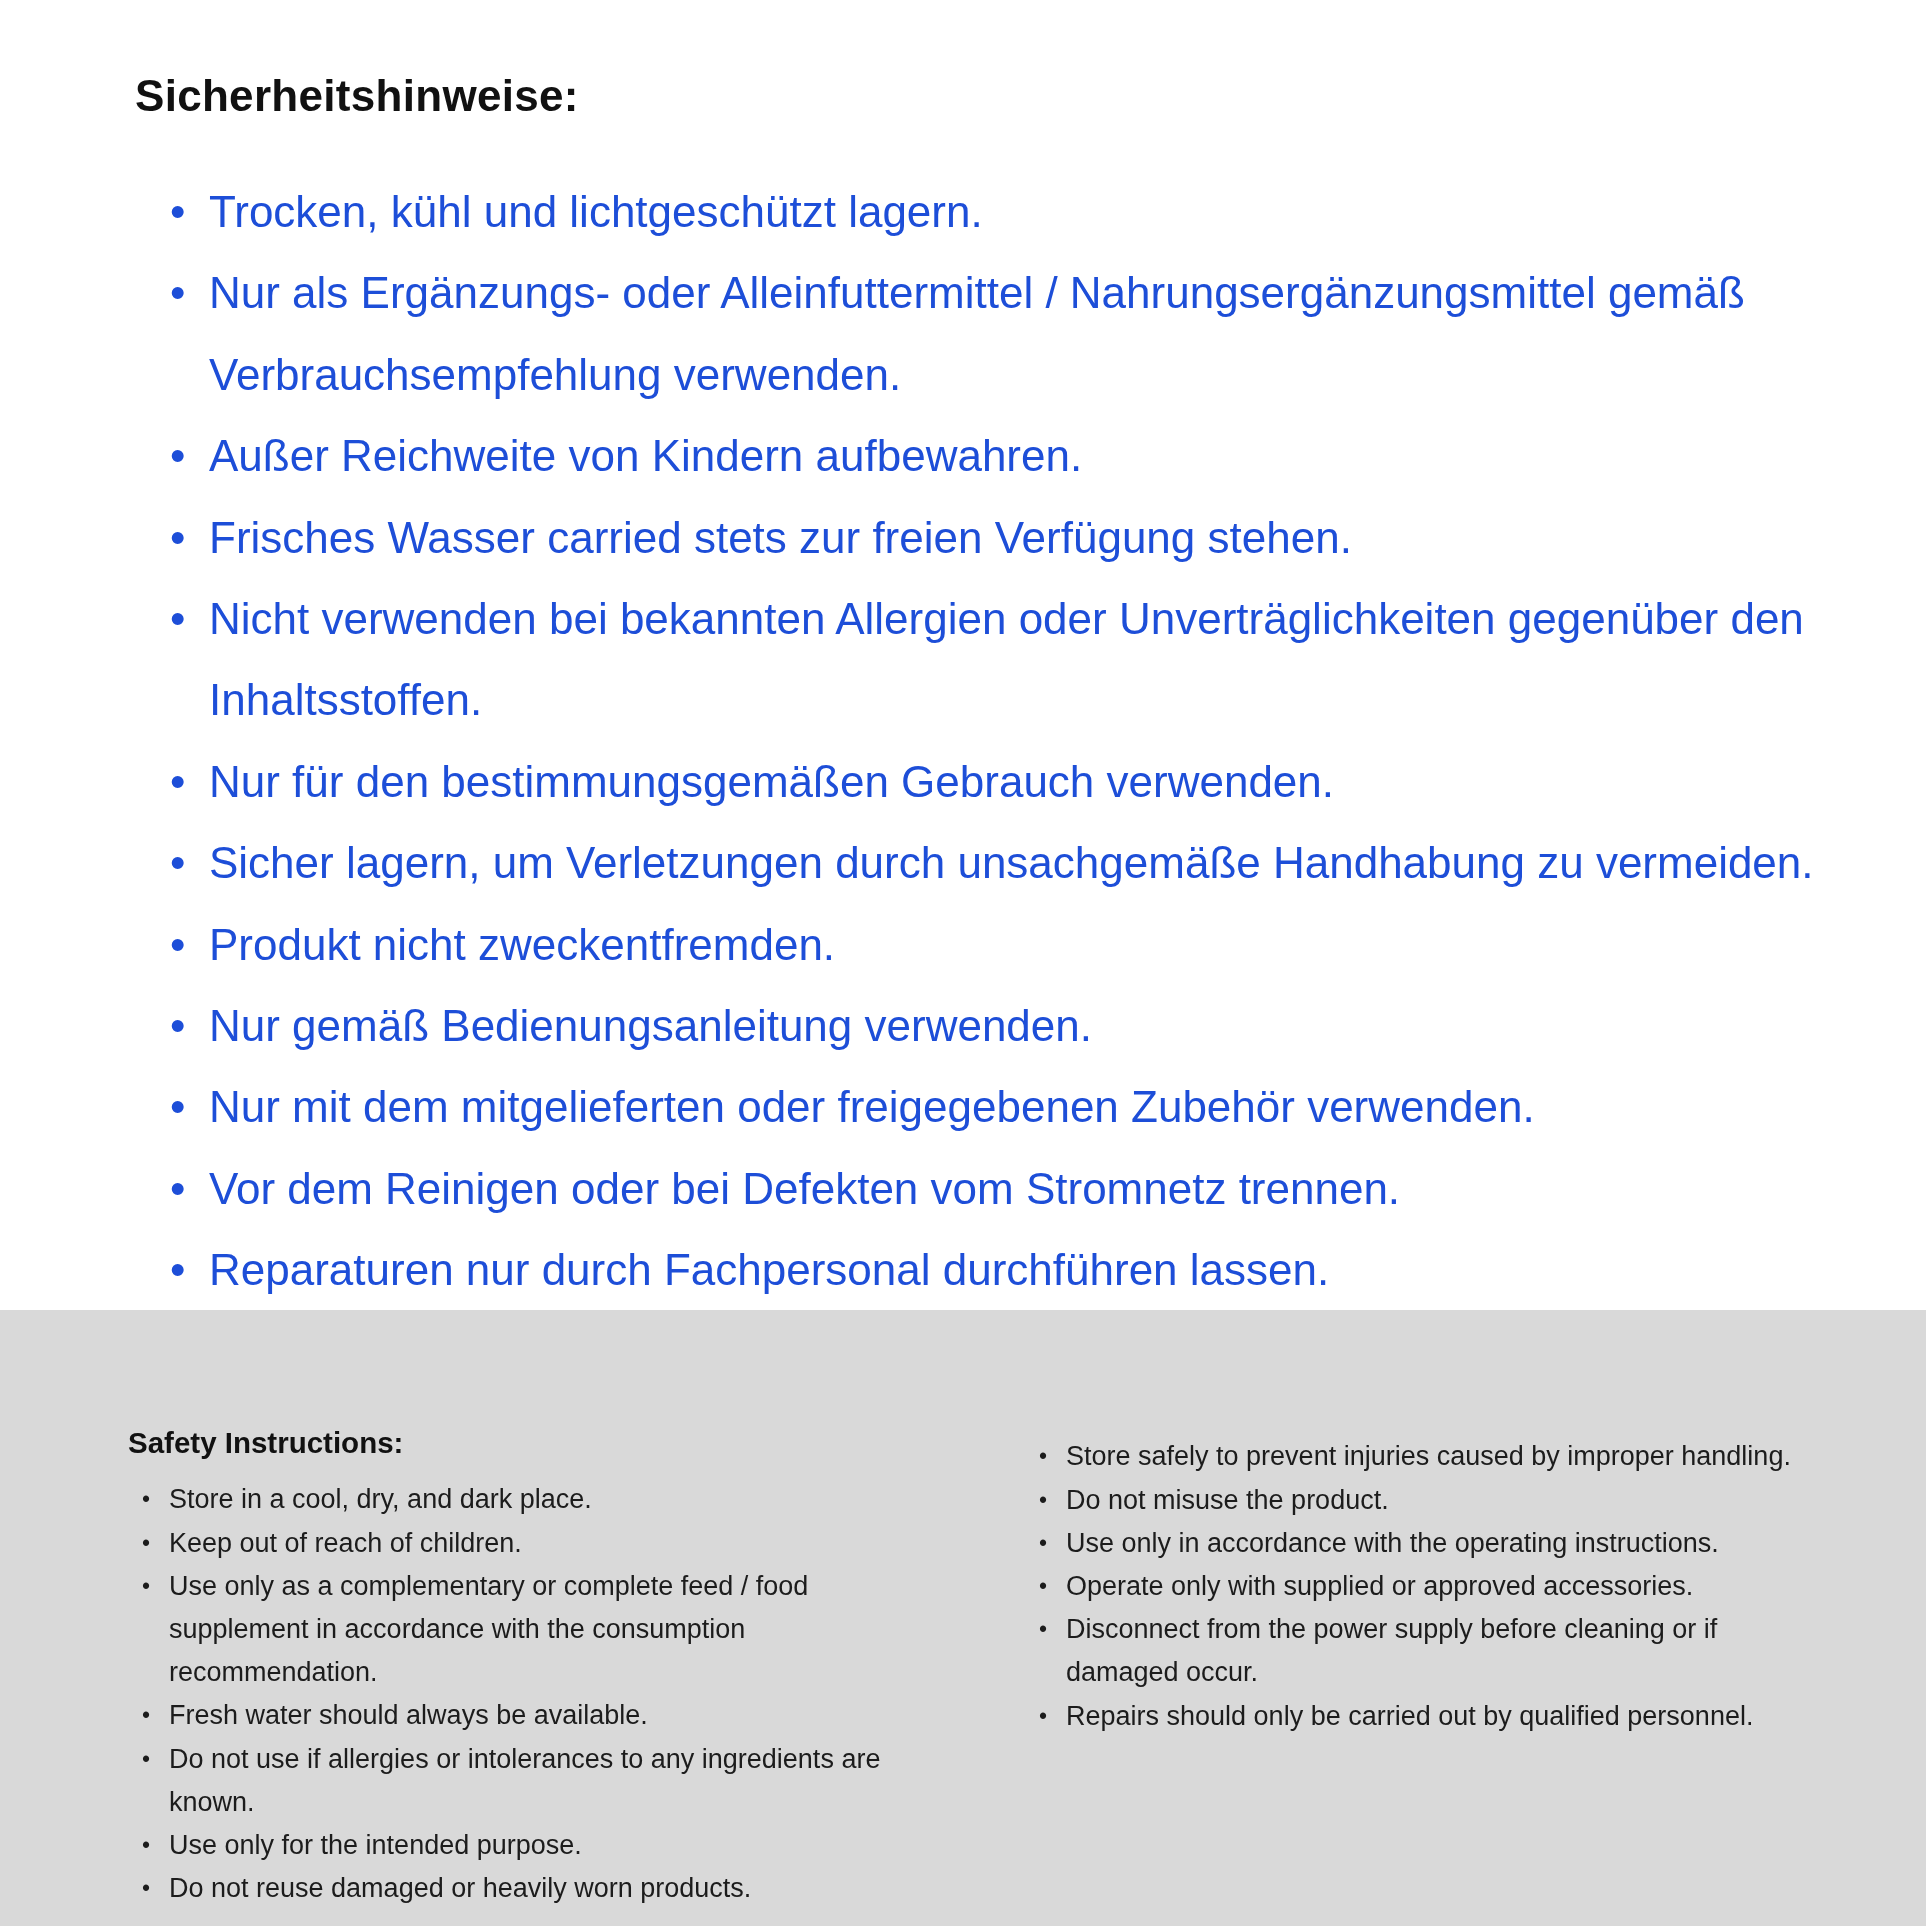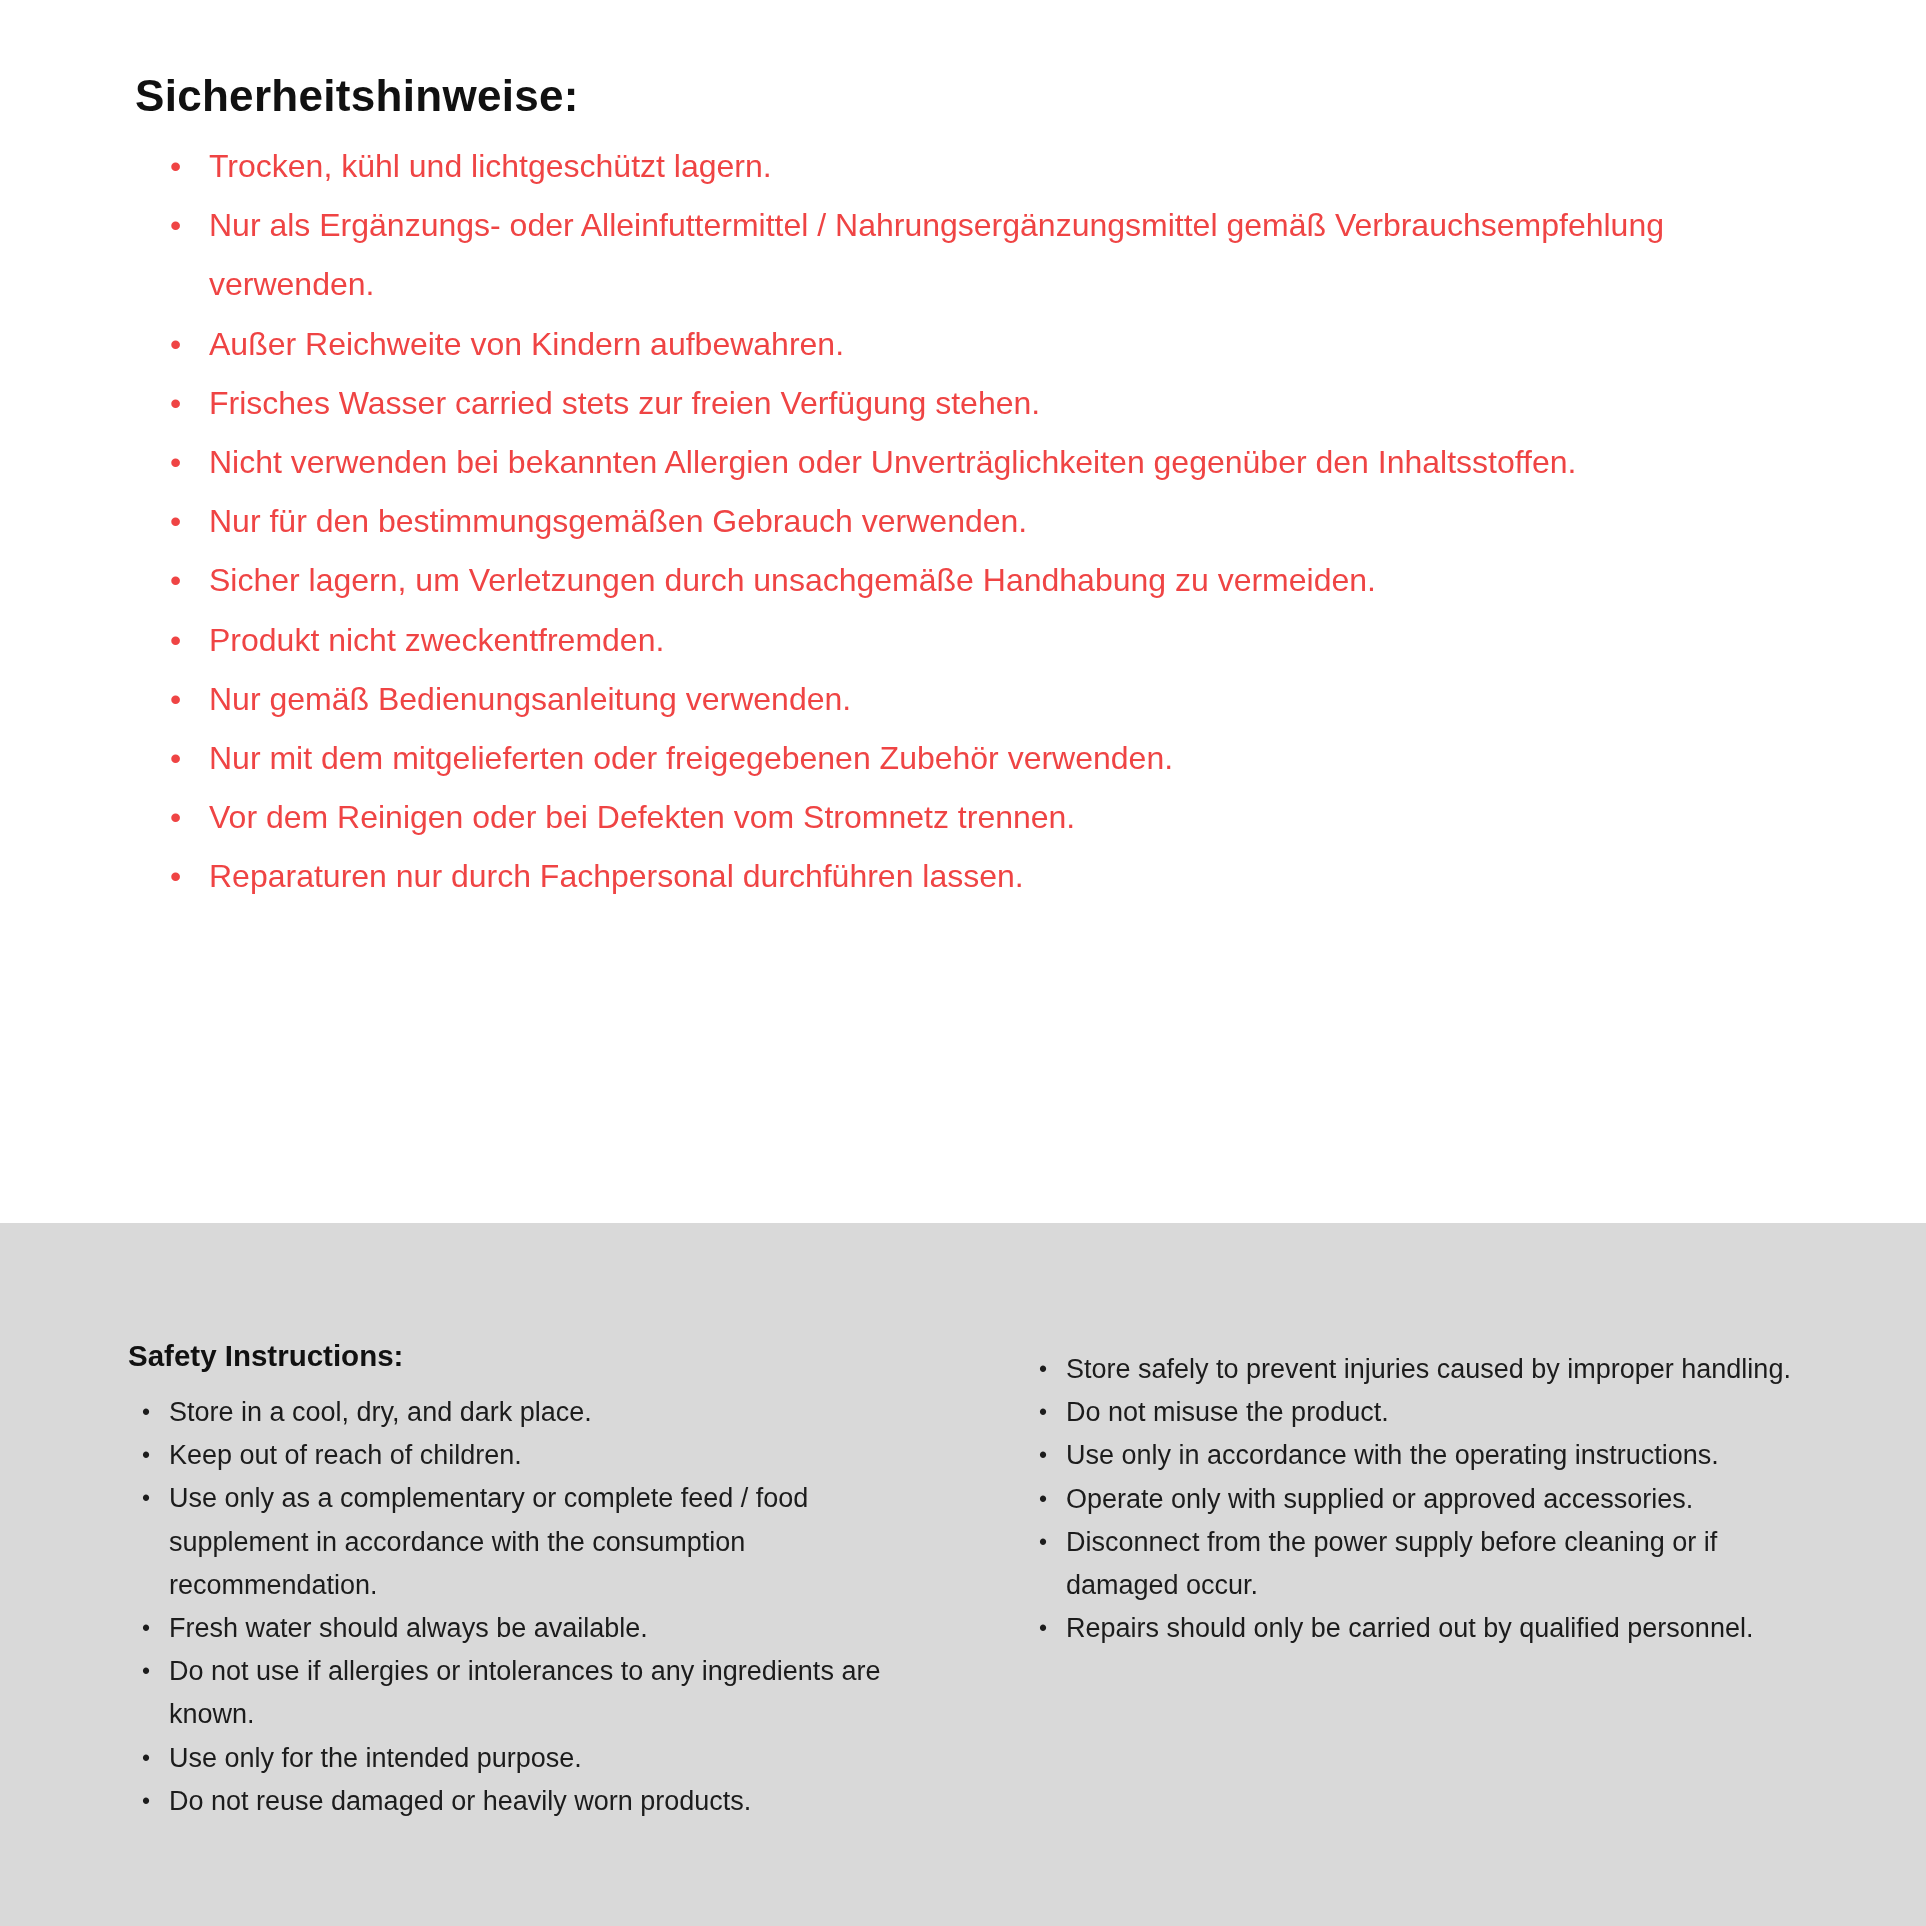--- a/index.html
+++ b/index.html
@@ -26,7 +26,7 @@
     font-size: 44px;
     font-weight: 700;
     letter-spacing: 0.3px;
-    margin-bottom: 16px;
+    margin-bottom: 50px;
     color: #111111;
   }
   .de-list {

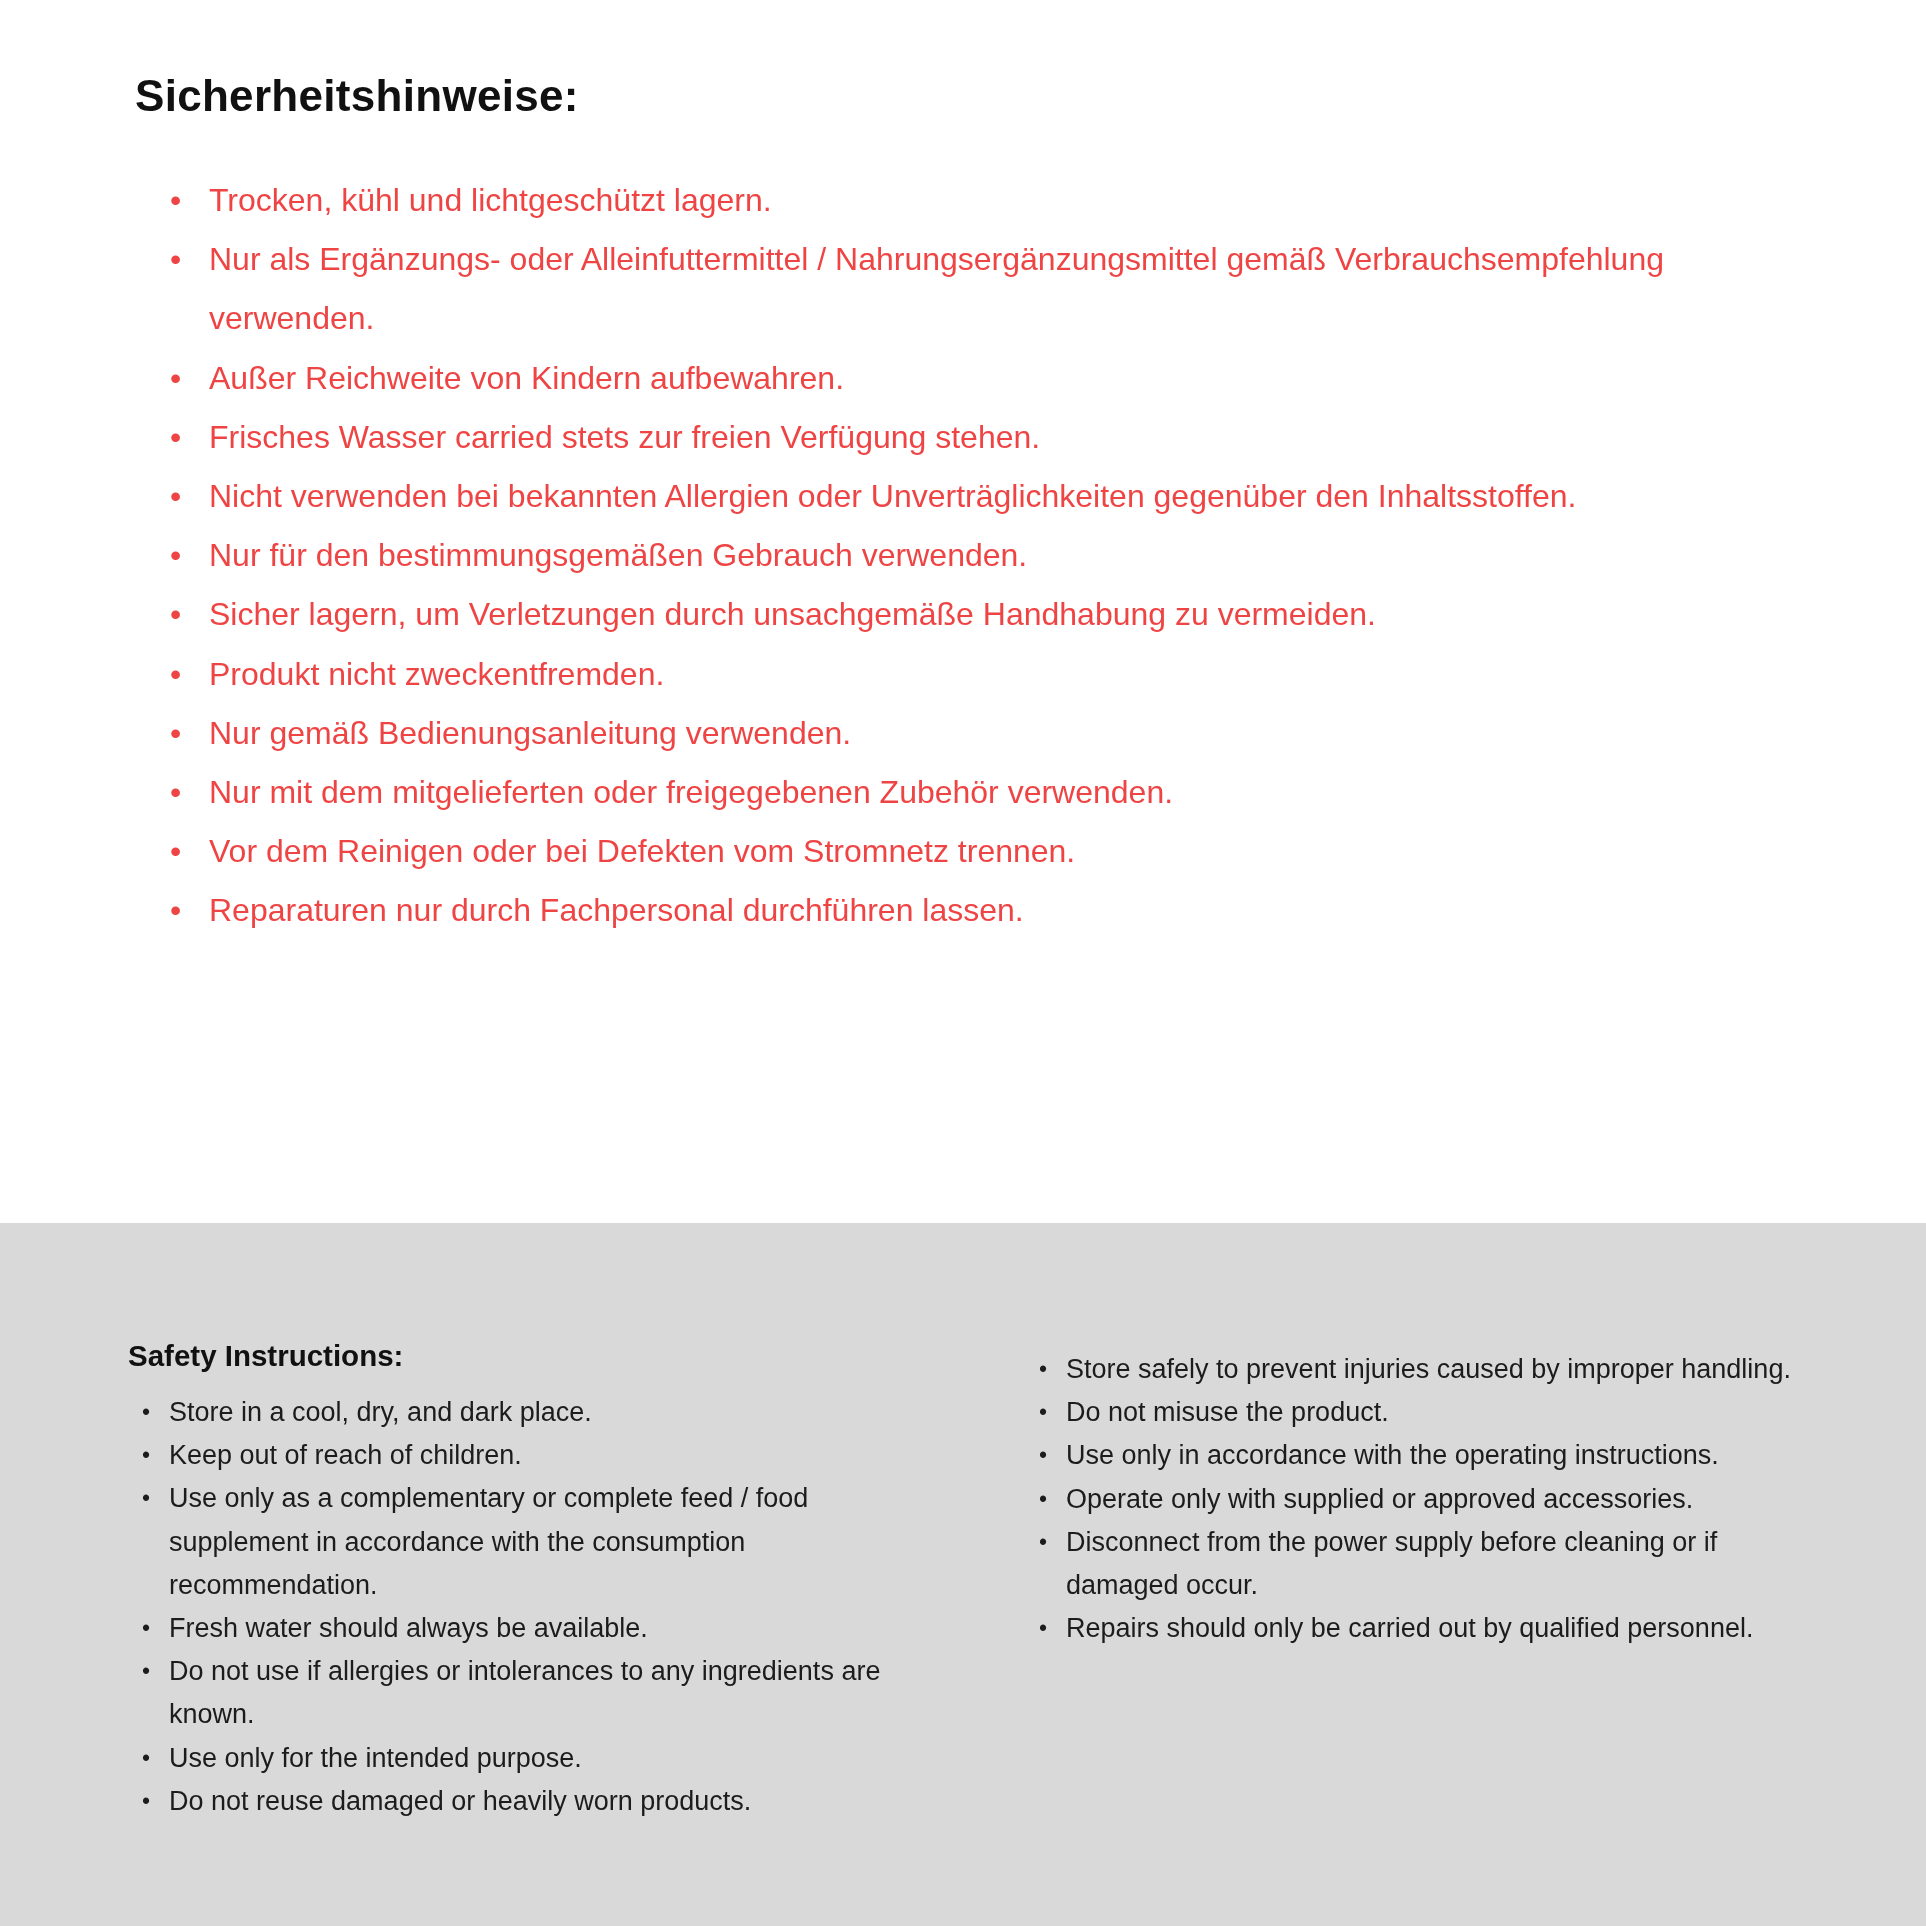--- a/index.html
+++ b/index.html
@@ -35,10 +35,10 @@
   }
   .de-list li {
     position: relative;
-    font-size: 32px;
+    font-size: 44px;
     line-height: 1.85;
     padding-left: 39px;
-    color: #ef4444;
+    color: #1d4ed8;
   }
   .de-list li::before {
     content: "\2022";

